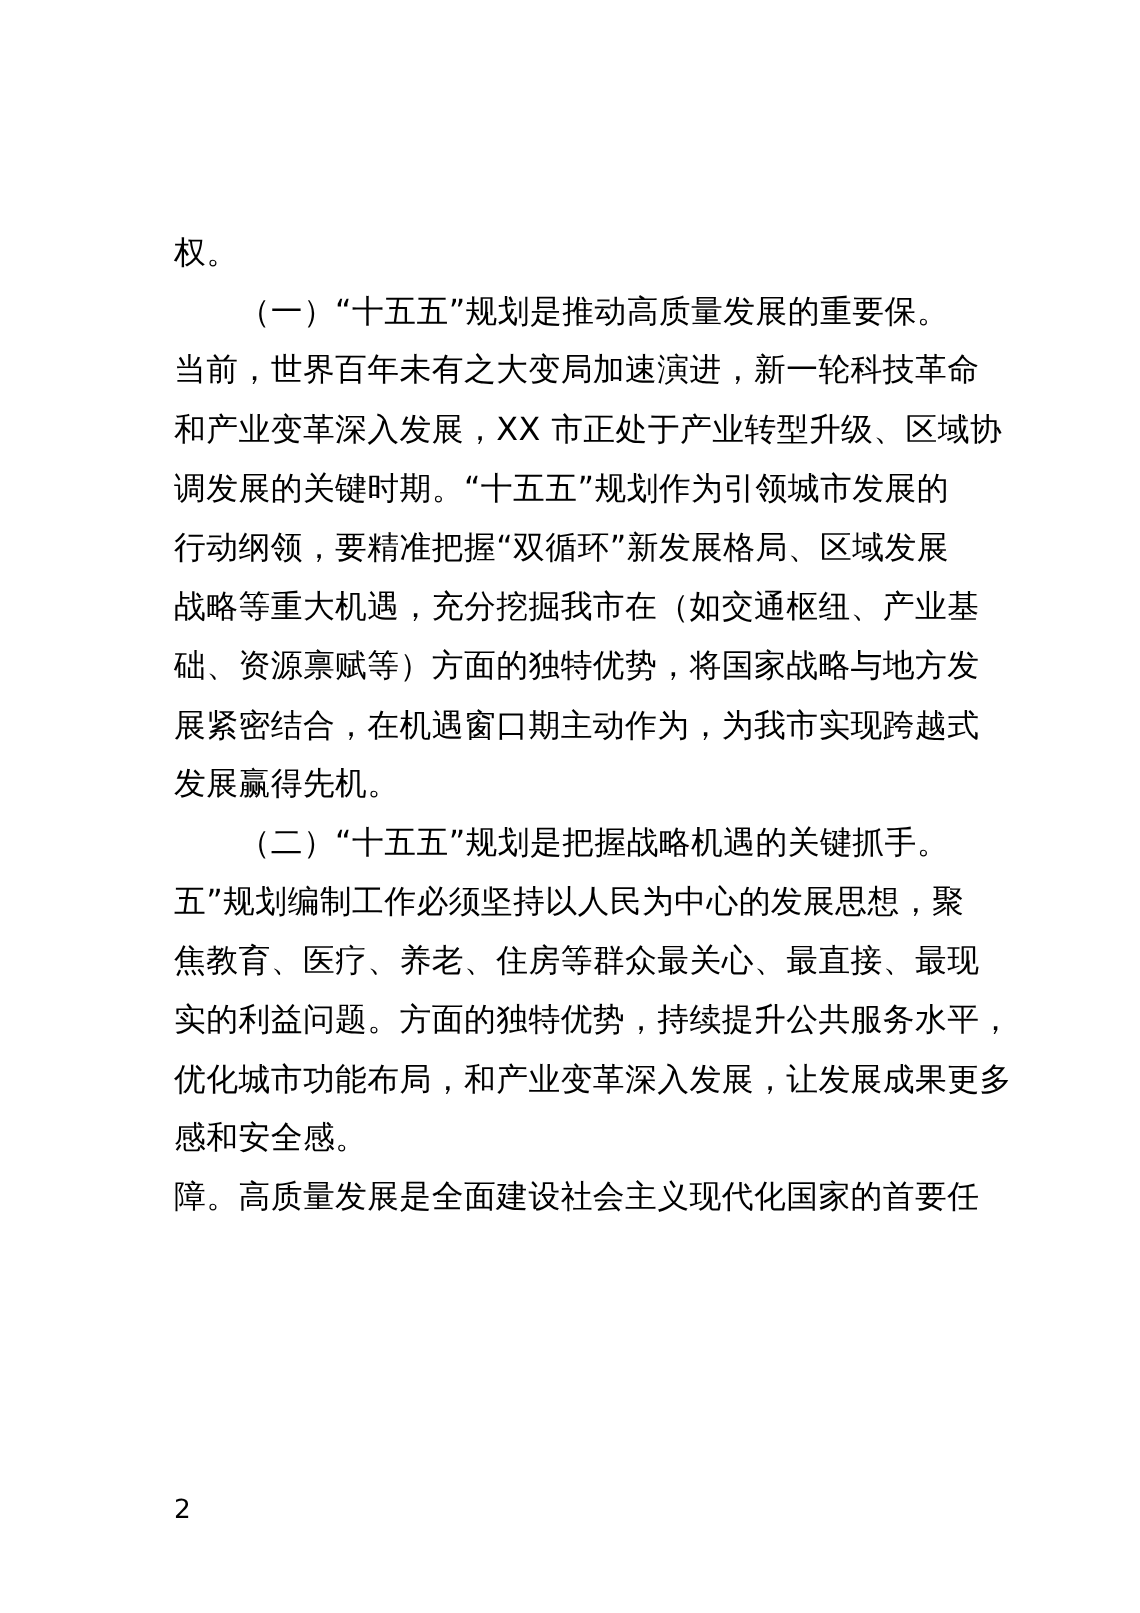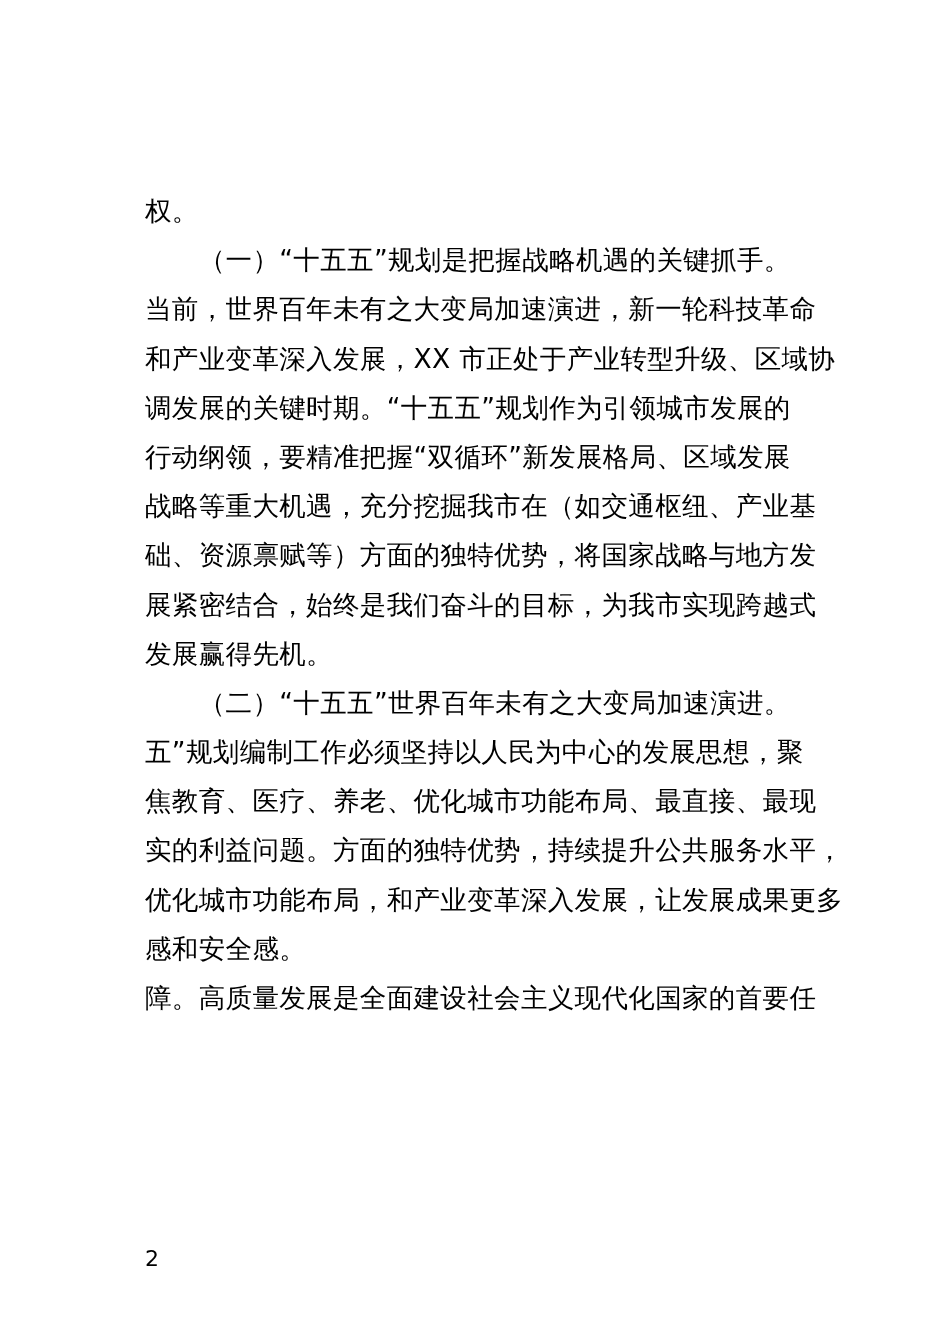--- a/index.html
+++ b/index.html
@@ -17,7 +17,7 @@
 <div class="page">
   <div class="body-text">
     <div class="line">权。</div>
-    <div class="line">　　（一）“十五五”规划是把握战略机遇的关键抓手。</div>
+    <div class="line">　　（一）“十五五”规划是推动高质量发展的重要保。</div>
     <div class="line">当前，世界百年未有之大变局加速演进，新一轮科技革命</div>
     <div class="line">和产业变革深入发展，XX 市正处于产业转型升级、区域协</div>
     <div class="line">调发展的关键时期。“十五五”规划作为引领城市发展的</div>

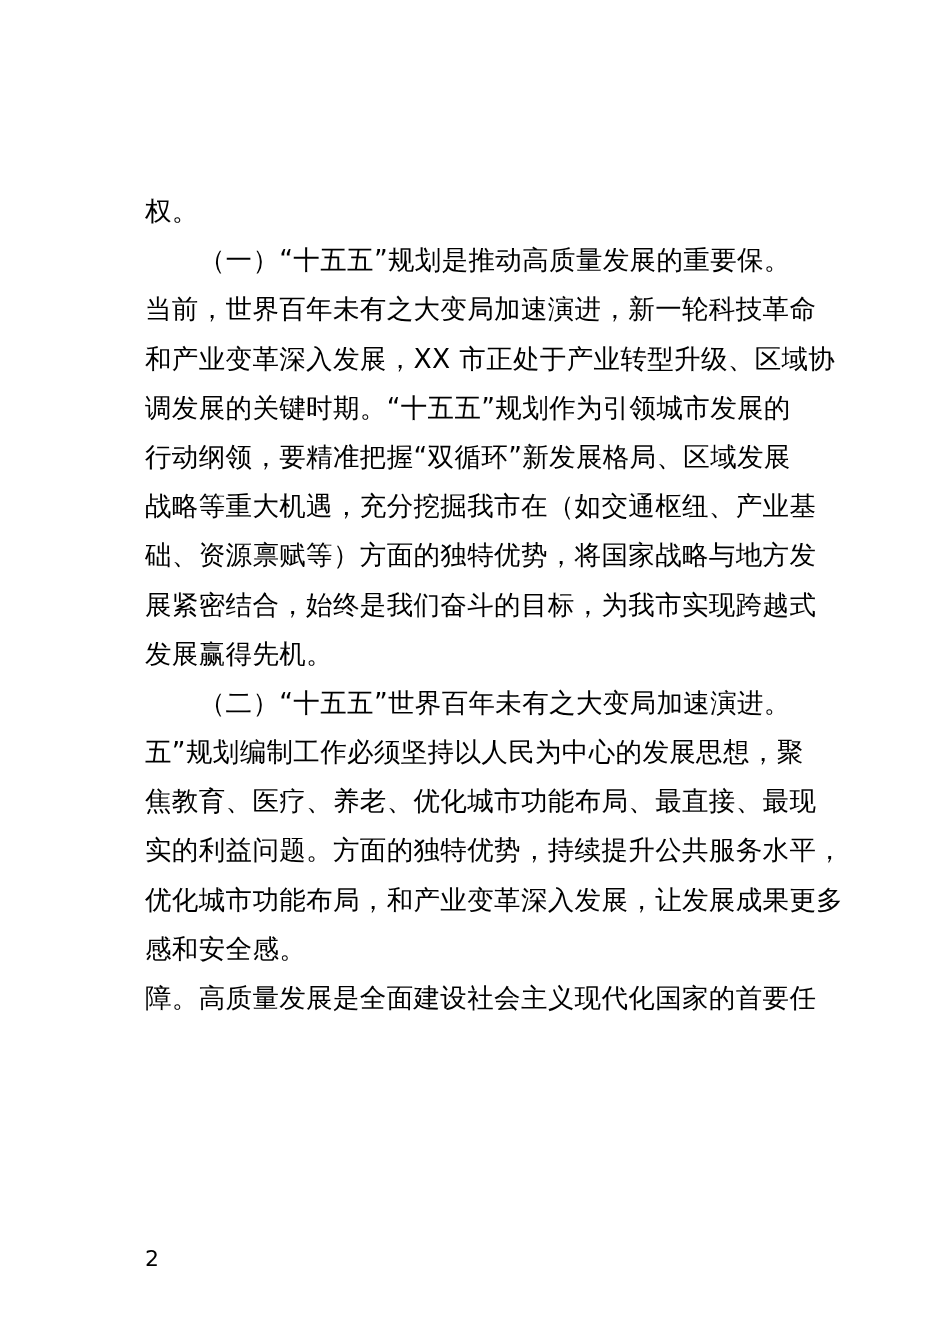--- a/index.html
+++ b/index.html
@@ -24,7 +24,7 @@
     <div class="line">行动纲领，要精准把握“双循环”新发展格局、区域发展</div>
     <div class="line">战略等重大机遇，充分挖掘我市在（如交通枢纽、产业基</div>
     <div class="line">础、资源禀赋等）方面的独特优势，将国家战略与地方发</div>
-    <div class="line">展紧密结合，始终是我们奋斗的目标，为我市实现跨越式</div>
+    <div class="line">展紧密结合，在机遇窗口期主动作为，为我市实现跨越式</div>
     <div class="line">发展赢得先机。</div>
     <div class="line">　　（二）“十五五”世界百年未有之大变局加速演进。</div>
     <div class="line">五”规划编制工作必须坚持以人民为中心的发展思想，聚</div>

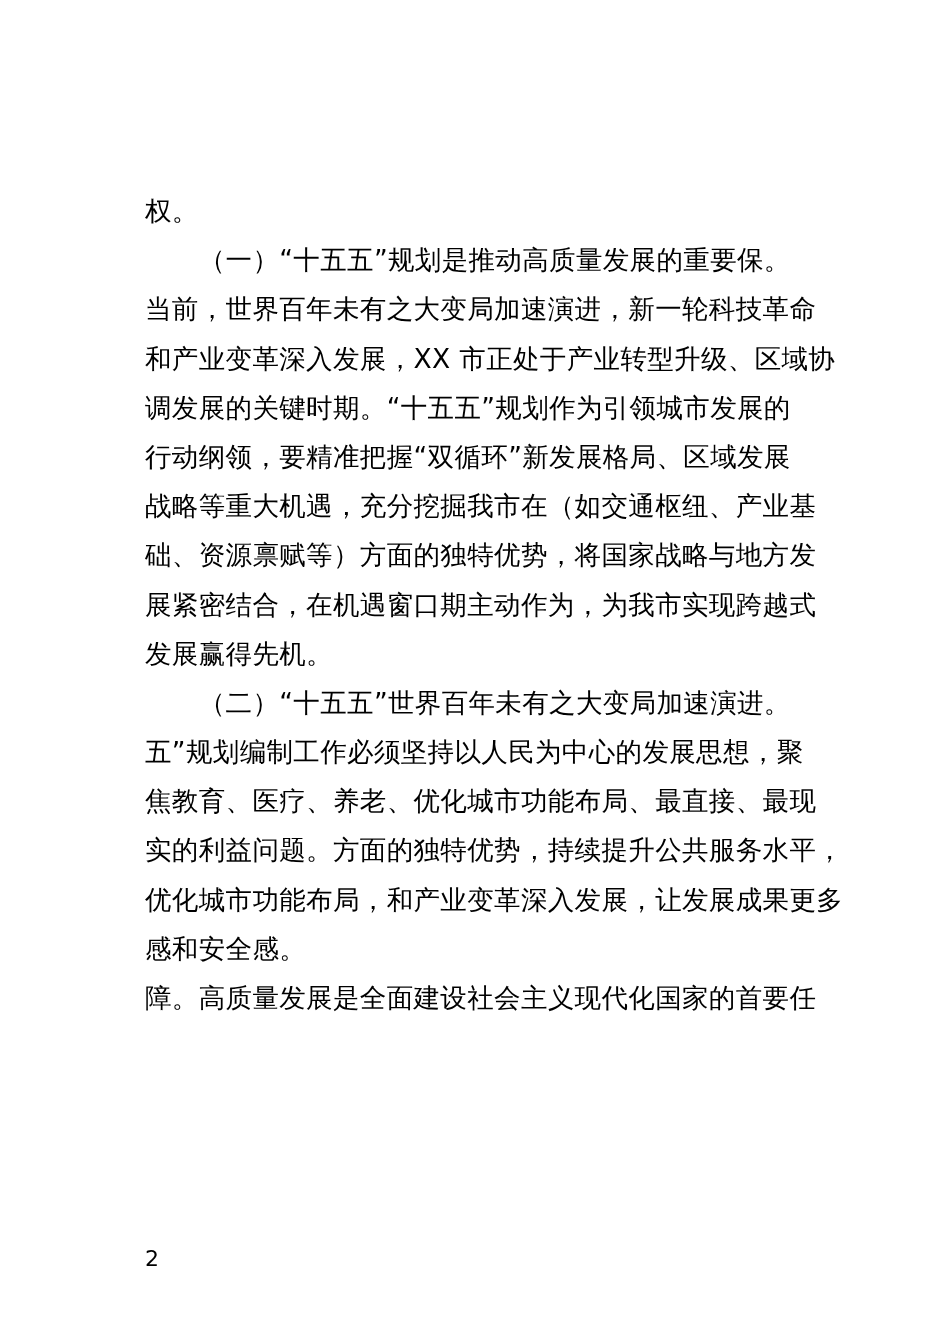--- a/index.html
+++ b/index.html
@@ -26,7 +26,7 @@
     <div class="line">础、资源禀赋等）方面的独特优势，将国家战略与地方发</div>
     <div class="line">展紧密结合，在机遇窗口期主动作为，为我市实现跨越式</div>
     <div class="line">发展赢得先机。</div>
-    <div class="line">　　（二）“十五五”世界百年未有之大变局加速演进。</div>
+    <div class="line">　　（二）“十五五”规划是把握战略机遇的关键抓手。</div>
     <div class="line">五”规划编制工作必须坚持以人民为中心的发展思想，聚</div>
     <div class="line">焦教育、医疗、养老、优化城市功能布局、最直接、最现</div>
     <div class="line">实的利益问题。方面的独特优势，持续提升公共服务水平，</div>

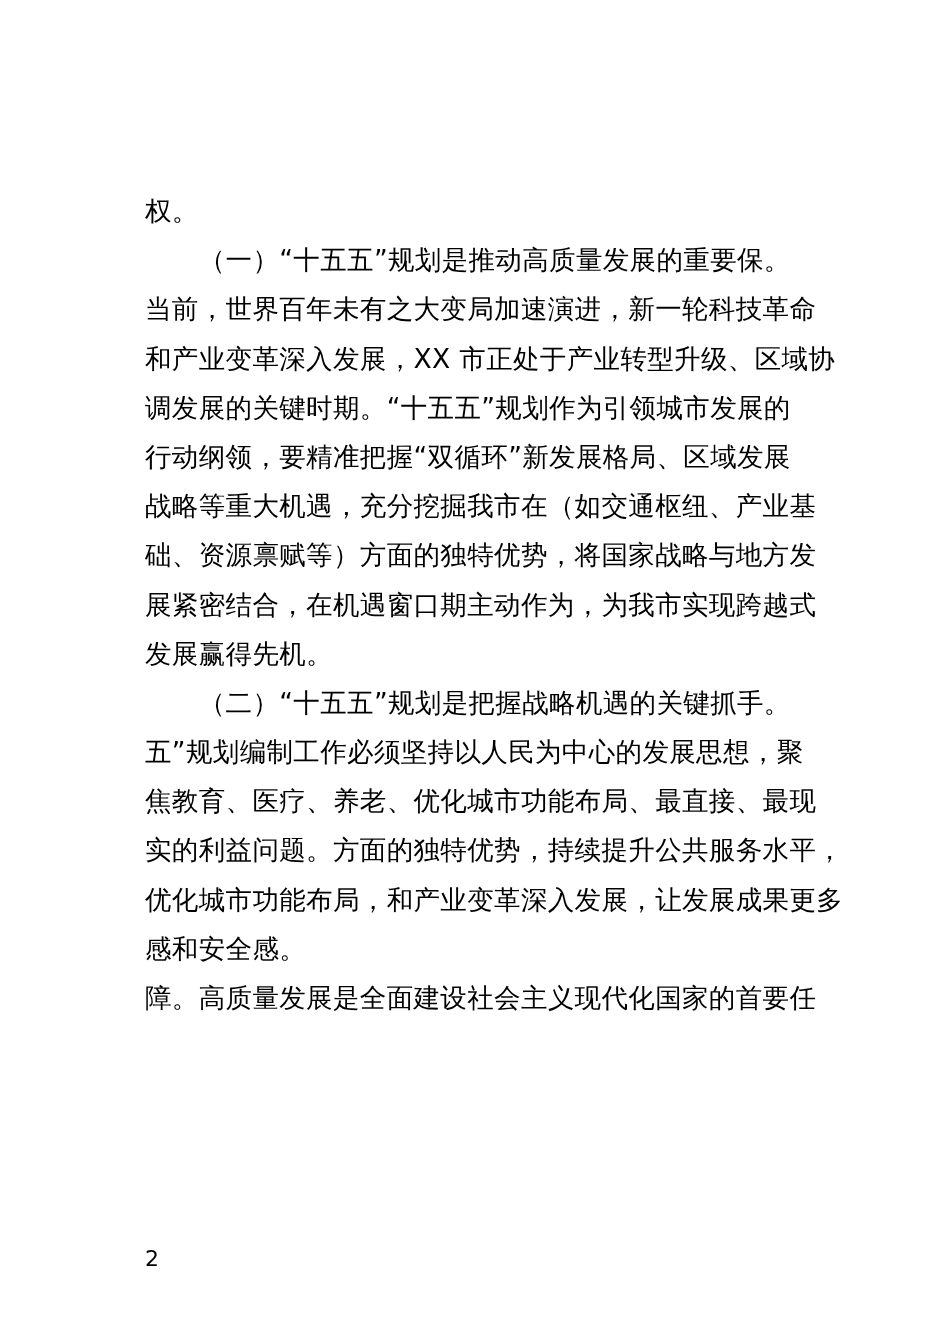--- a/index.html
+++ b/index.html
@@ -28,7 +28,7 @@
     <div class="line">发展赢得先机。</div>
     <div class="line">　　（二）“十五五”规划是把握战略机遇的关键抓手。</div>
     <div class="line">五”规划编制工作必须坚持以人民为中心的发展思想，聚</div>
-    <div class="line">焦教育、医疗、养老、优化城市功能布局、最直接、最现</div>
+    <div class="line">焦教育、医疗、养老、住房等群众最关心、最直接、最现</div>
     <div class="line">实的利益问题。方面的独特优势，持续提升公共服务水平，</div>
     <div class="line">优化城市功能布局，和产业变革深入发展，让发展成果更多</div>
     <div class="line">感和安全感。</div>

